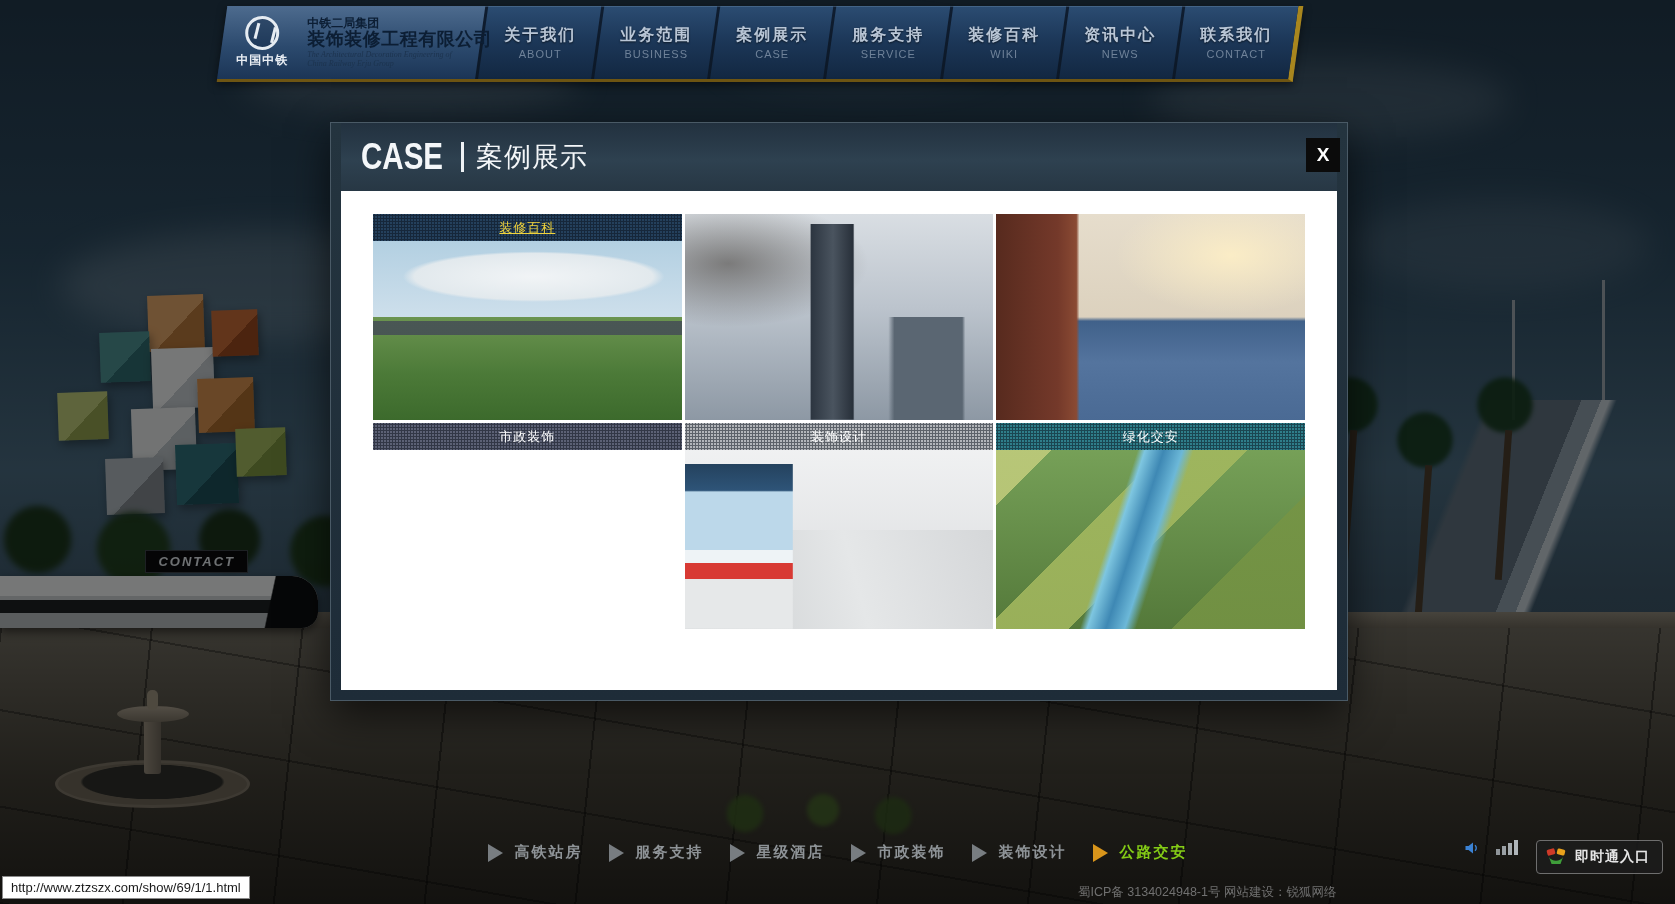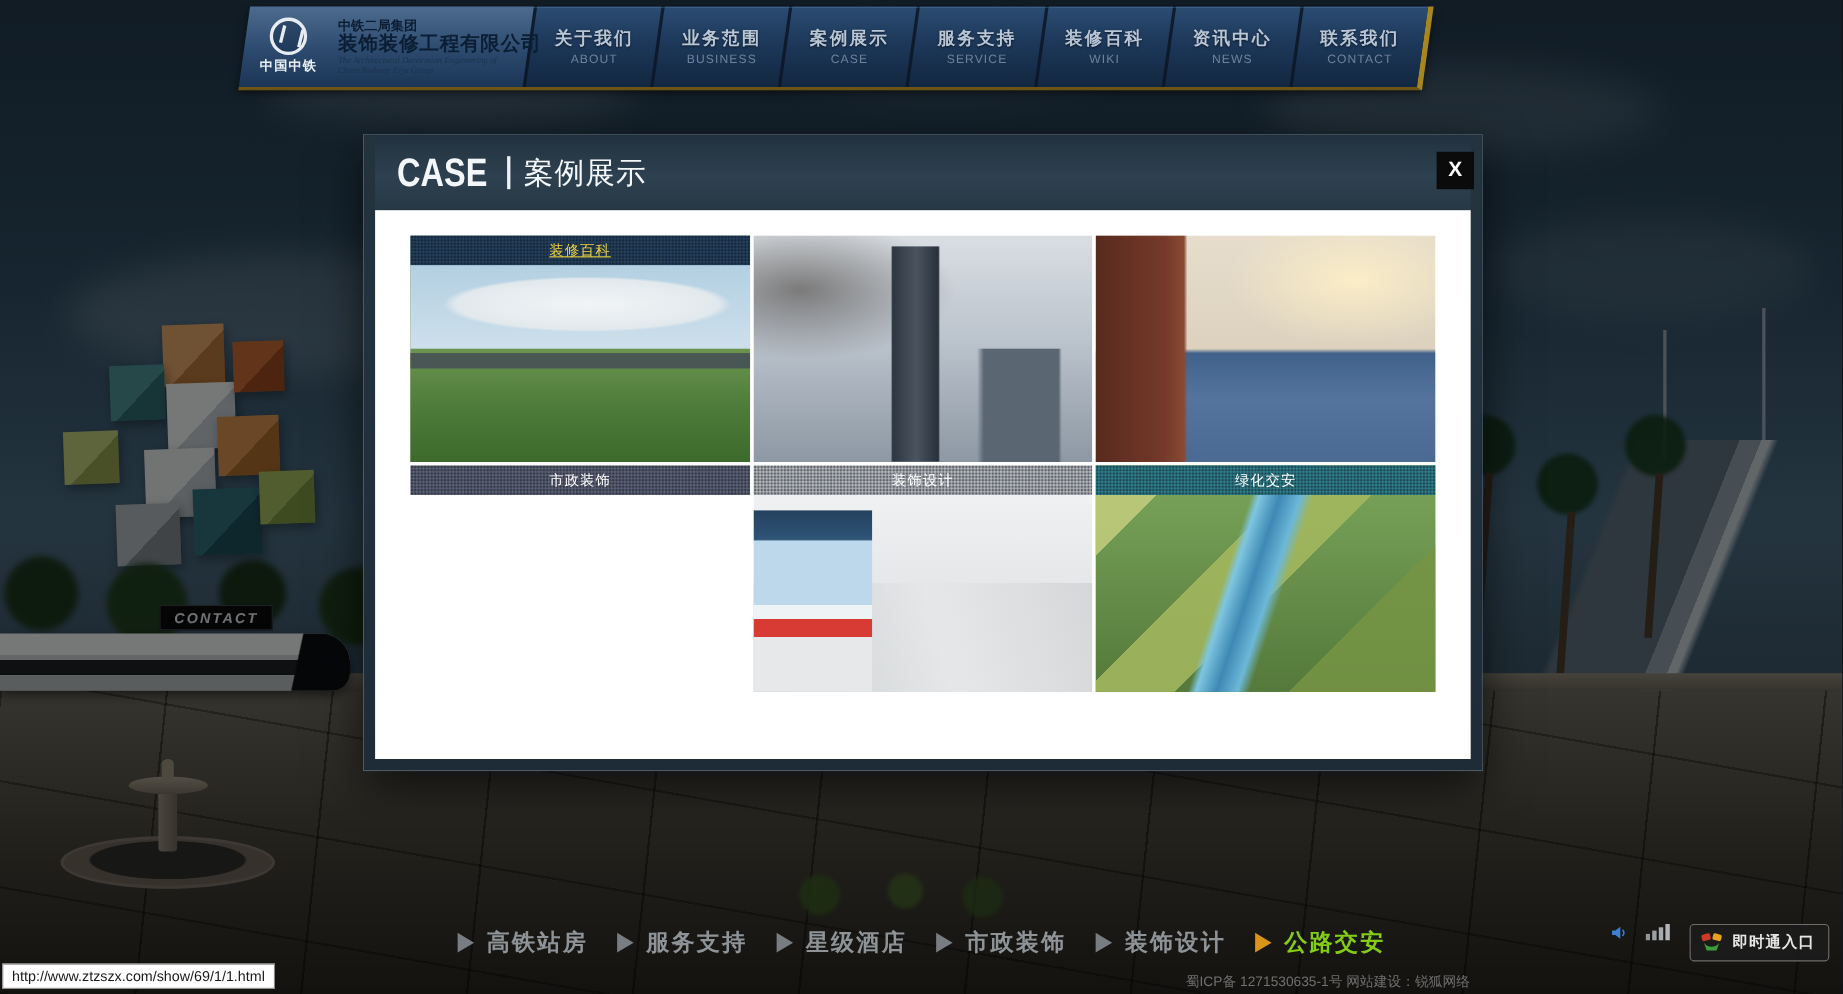--- a/index.html
+++ b/index.html
@@ -177,7 +177,7 @@
   .bottom-nav { position:absolute; left:0; right:0; top:843px; display:flex; justify-content:center; gap:26px; align-items:center; z-index:5; }
   .bn-item { display:flex; align-items:center; gap:12px; cursor:pointer; }
   .bn-arrow { width:0; height:0; border-left:15px solid #787d81; border-top:9px solid transparent; border-bottom:9px solid transparent; }
-  .bn-label { color:#8e9397; font-size:21px; font-weight:bold; letter-spacing:2px; }
+  .bn-label { color:#8e9397; font-size:15px; font-weight:bold; letter-spacing:2px; }
   .bn-item.active .bn-arrow { border-left-color:#d9951b; }
   .bn-item.active .bn-label { color:#84cc16; }
 

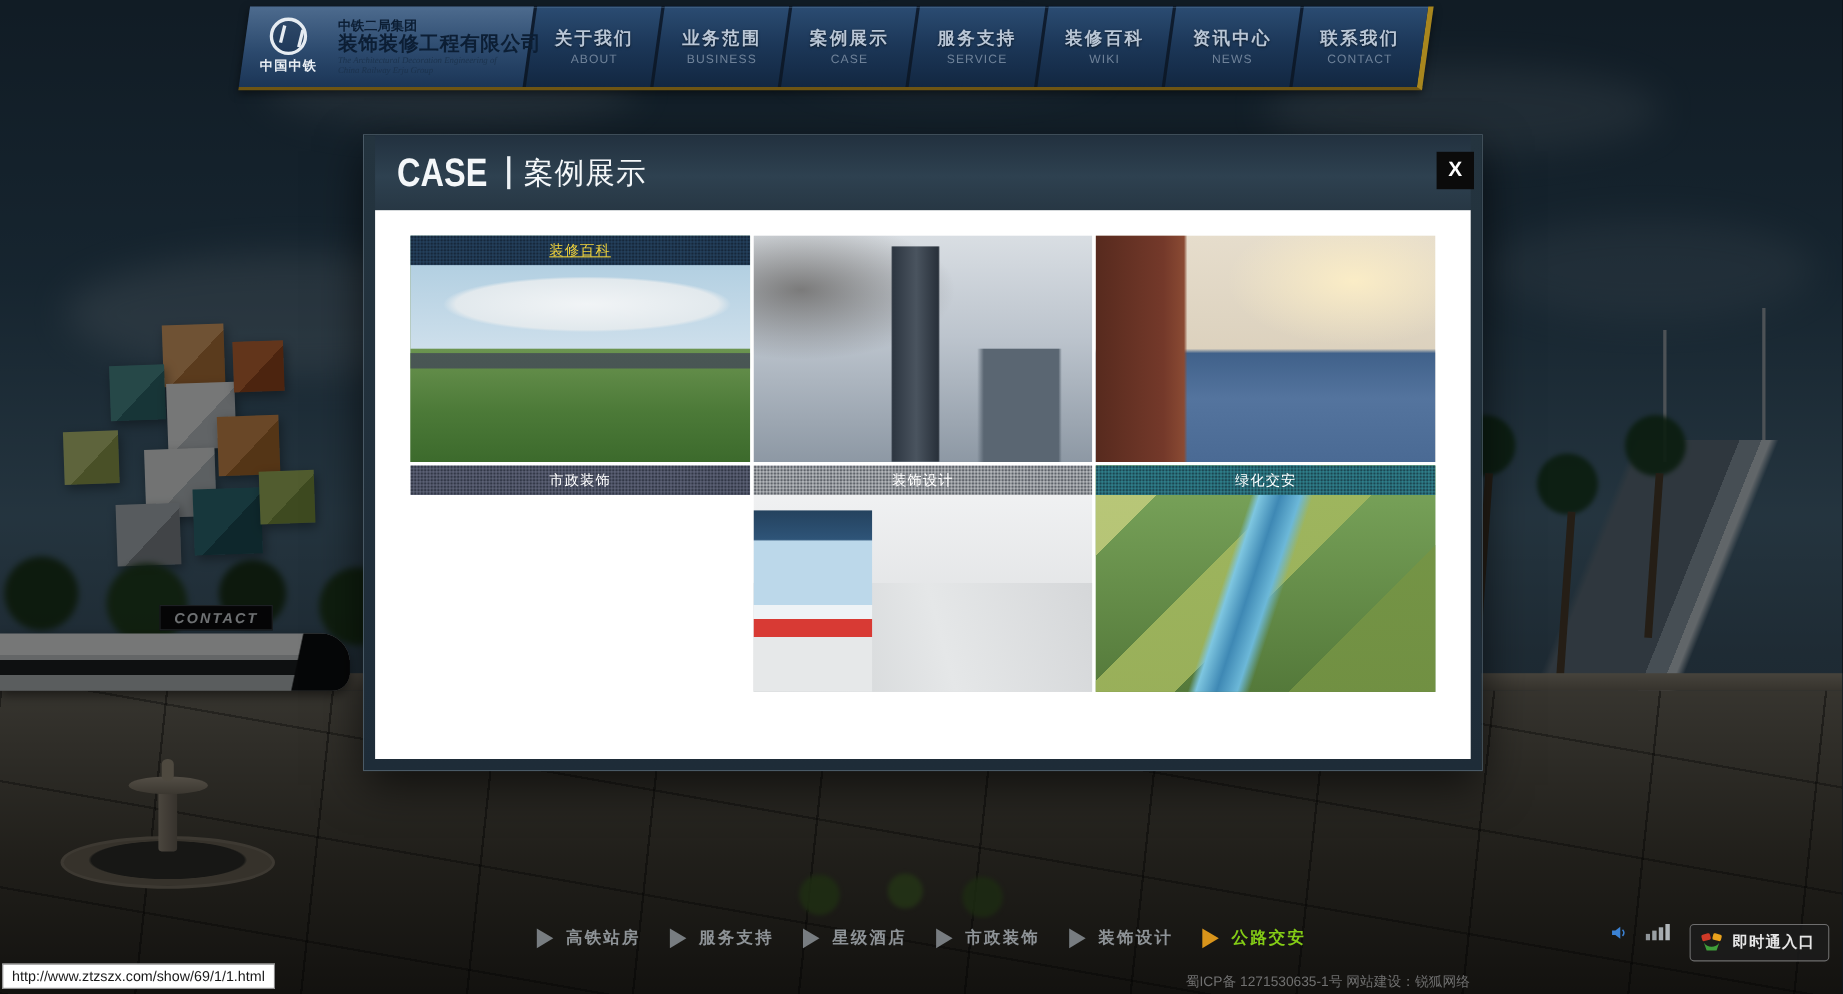--- a/index.html
+++ b/index.html
@@ -341,7 +341,7 @@
     </div>
   </div>
 
-  <div class="footer-icp">蜀ICP备 1271530635-1号 网站建设：锐狐网络</div>
+  <div class="footer-icp">蜀ICP备 3134024948-1号 网站建设：锐狐网络</div>
 
   <div class="quick-access">
     <svg class="qa-icon" width="16" height="16" viewBox="0 0 16 16">

